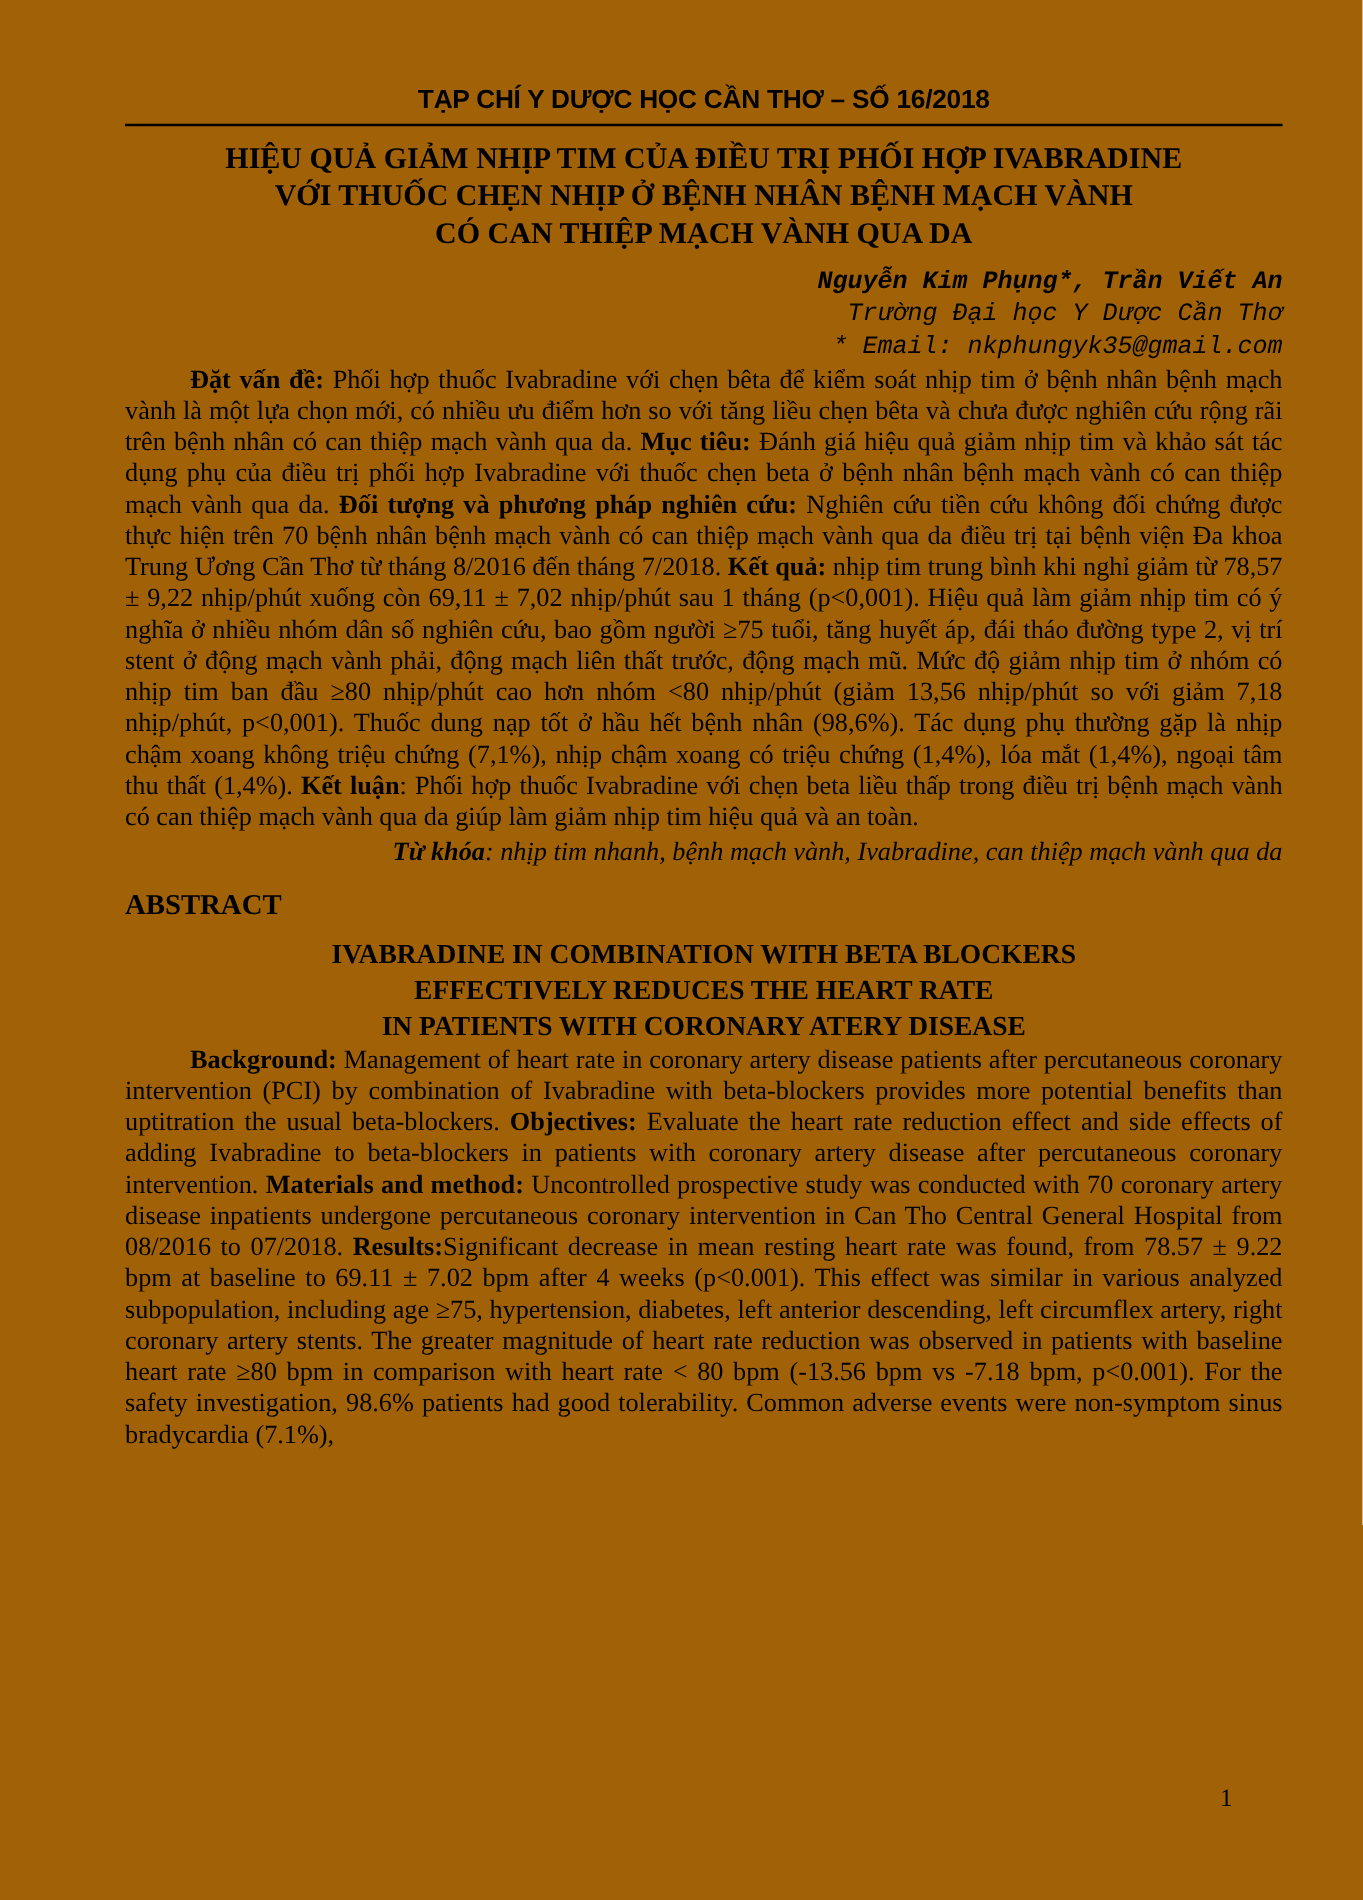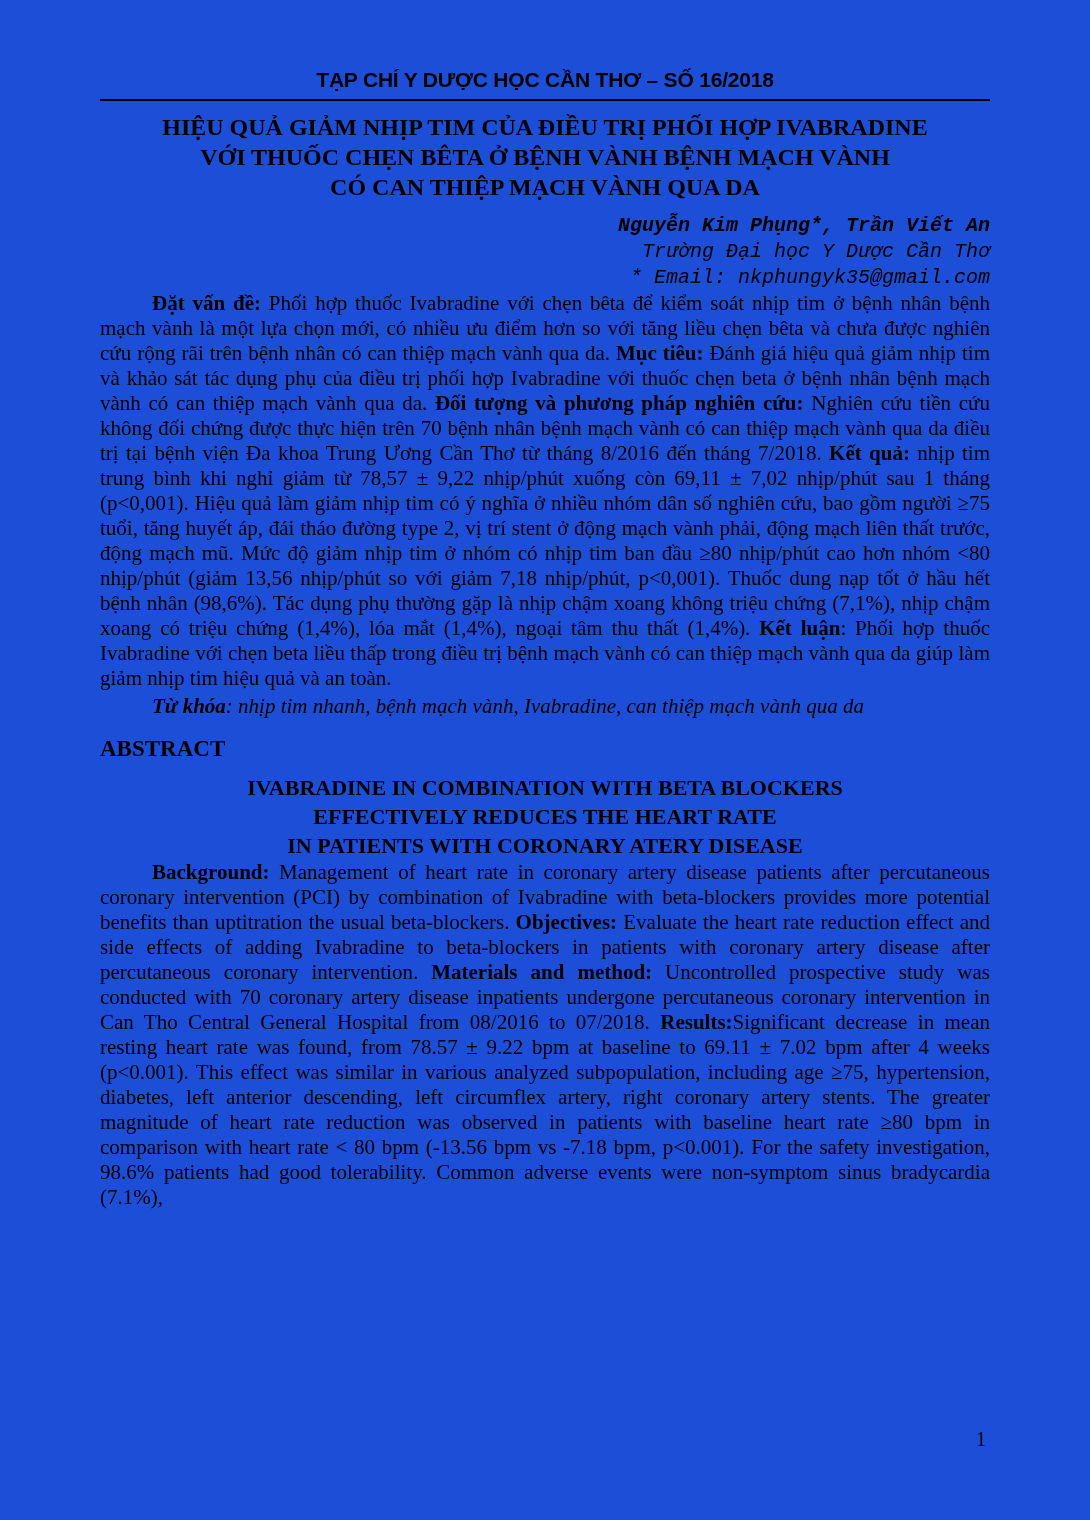--- a/index.html
+++ b/index.html
@@ -12,9 +12,9 @@
     position: relative;
     width: 1090px;
     height: 1520px;
-    background: #1d4ed8;
+    background: #a16207;
     box-sizing: border-box;
-    padding: 68px 100px 0 100px;
+    padding: 68px 64px 0 100px;
     font-family: "Liberation Serif", serif;
     overflow: hidden;
   }

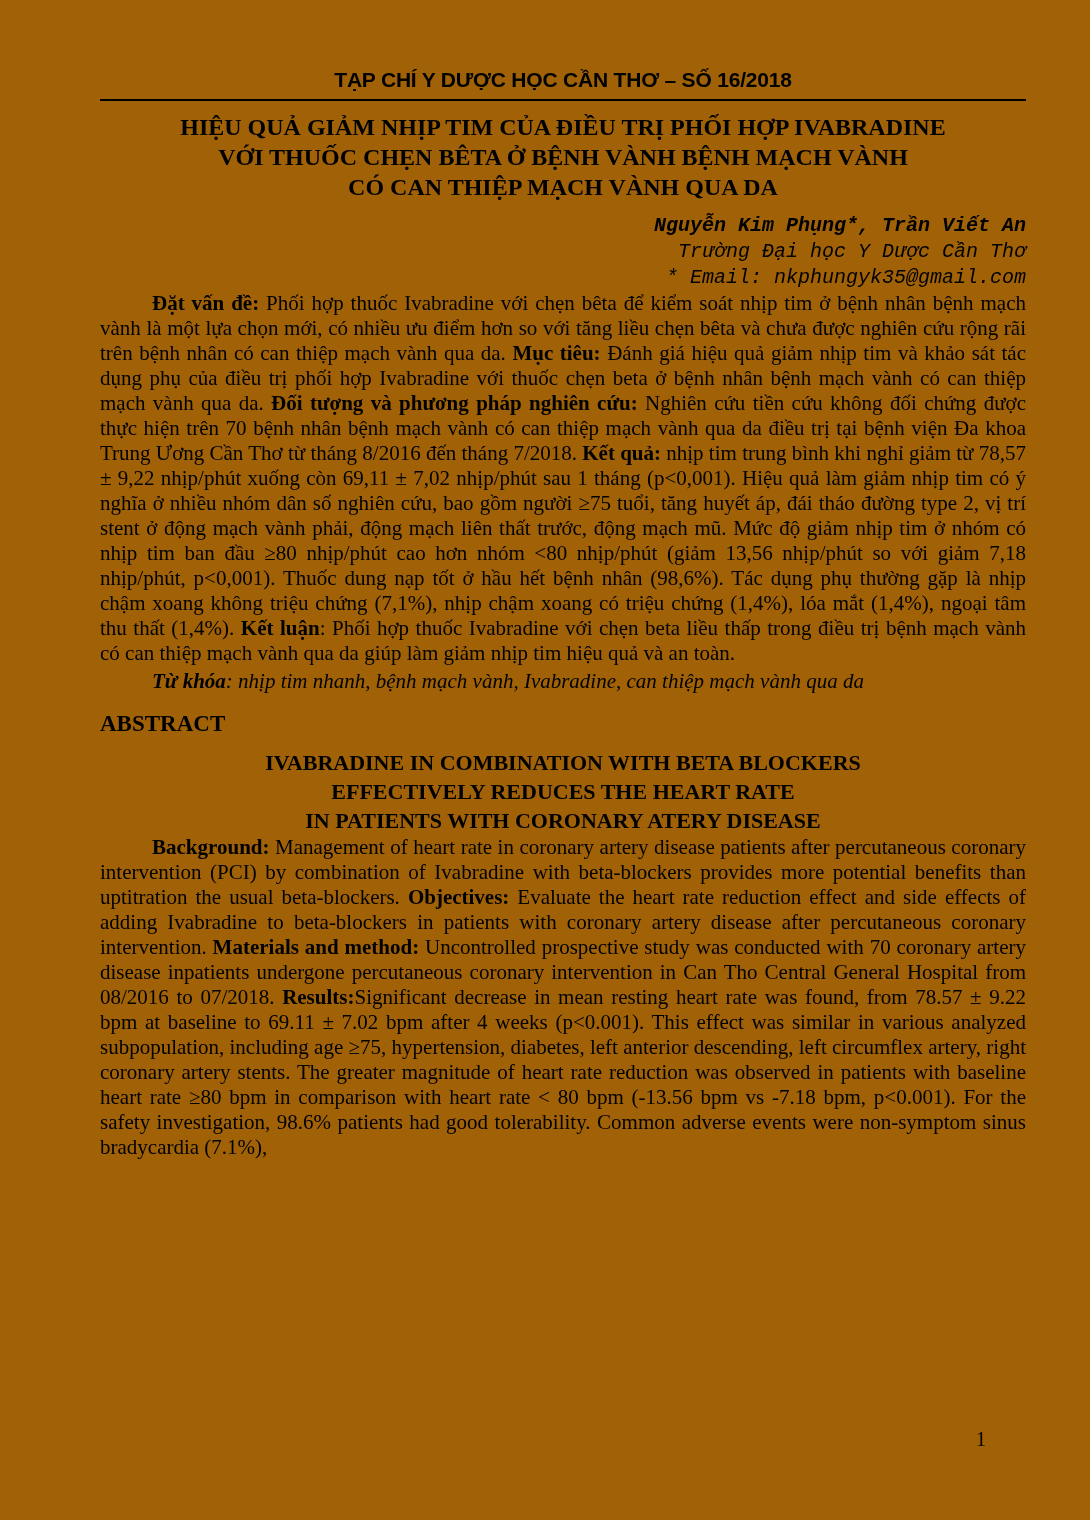--- a/index.html
+++ b/index.html
@@ -92,7 +92,7 @@
 
   <h1 class="vi-title">
     <div>HIỆU QUẢ GIẢM NHỊP TIM CỦA ĐIỀU TRỊ PHỐI HỢP IVABRADINE</div>
-    <div>VỚI THUỐC CHẸN BÊTA Ở BỆNH VÀNH BỆNH MẠCH VÀNH</div>
+    <div>VỚI THUỐC CHẸN NHỊP Ở BỆNH NHÂN BỆNH MẠCH VÀNH</div>
     <div>CÓ CAN THIỆP MẠCH VÀNH QUA DA</div>
   </h1>
 

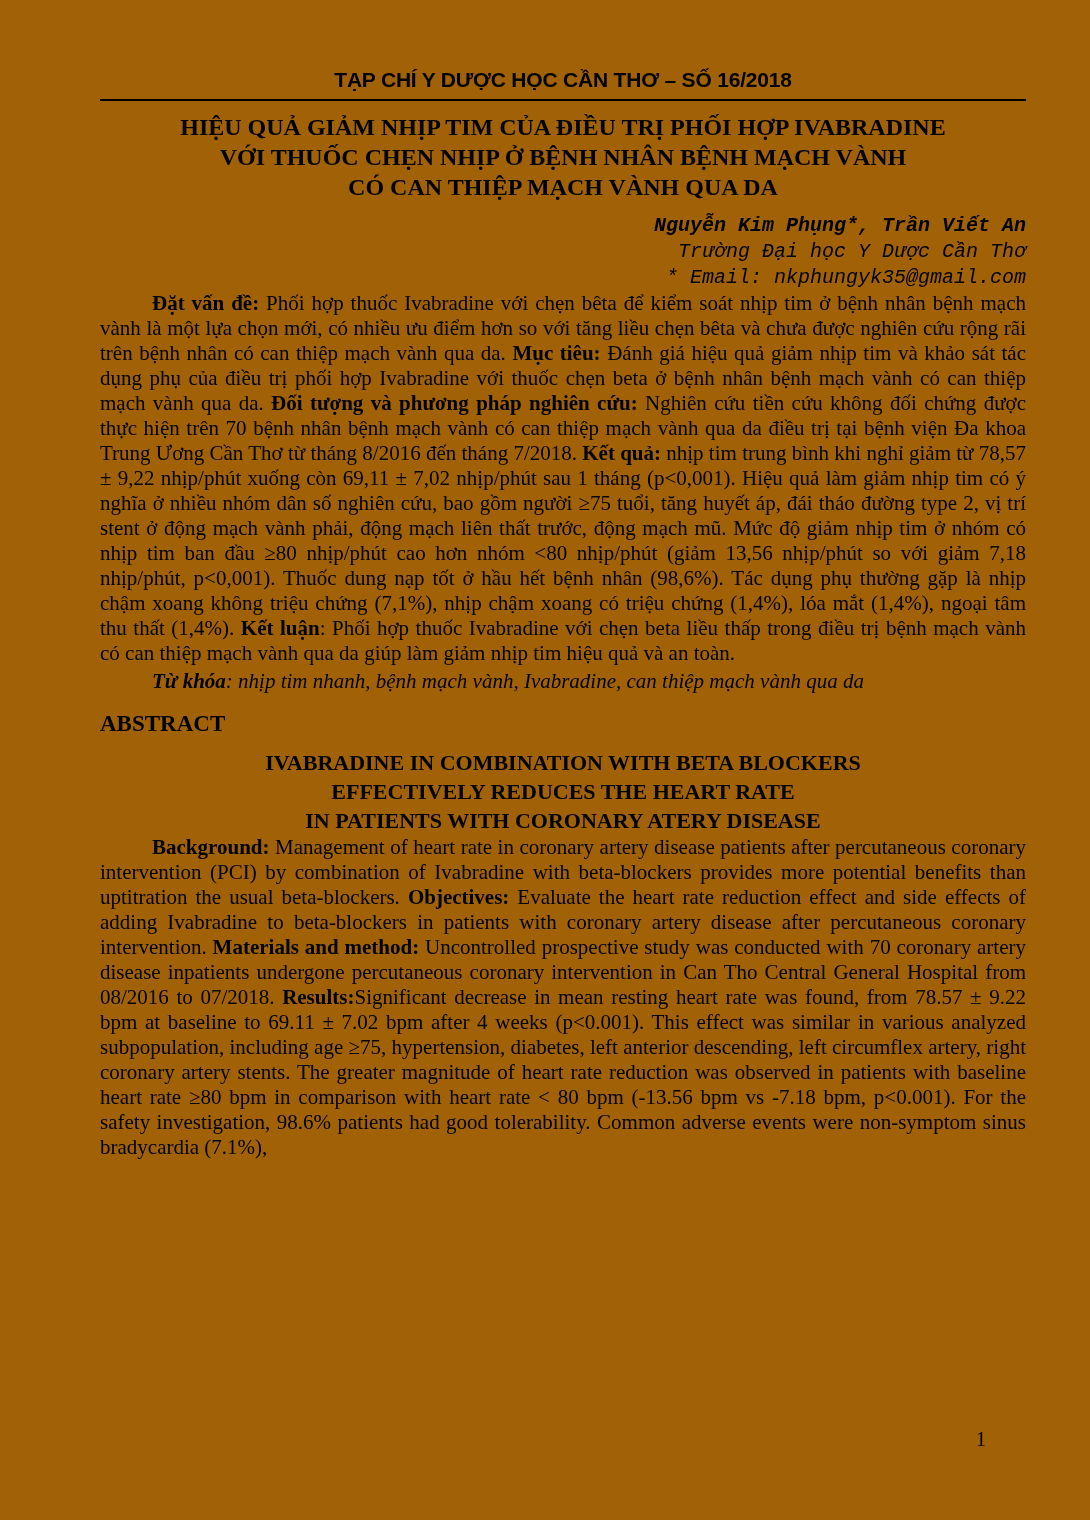--- a/index.html
+++ b/index.html
@@ -66,6 +66,7 @@
     line-height: 26px;
     text-indent: 52px;
     margin: 2px 0 4px 0;
+    text-align: right;
   }
   .en-title {
     text-align: center;

